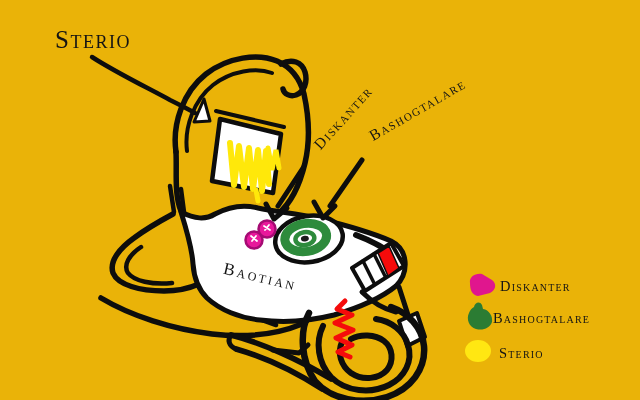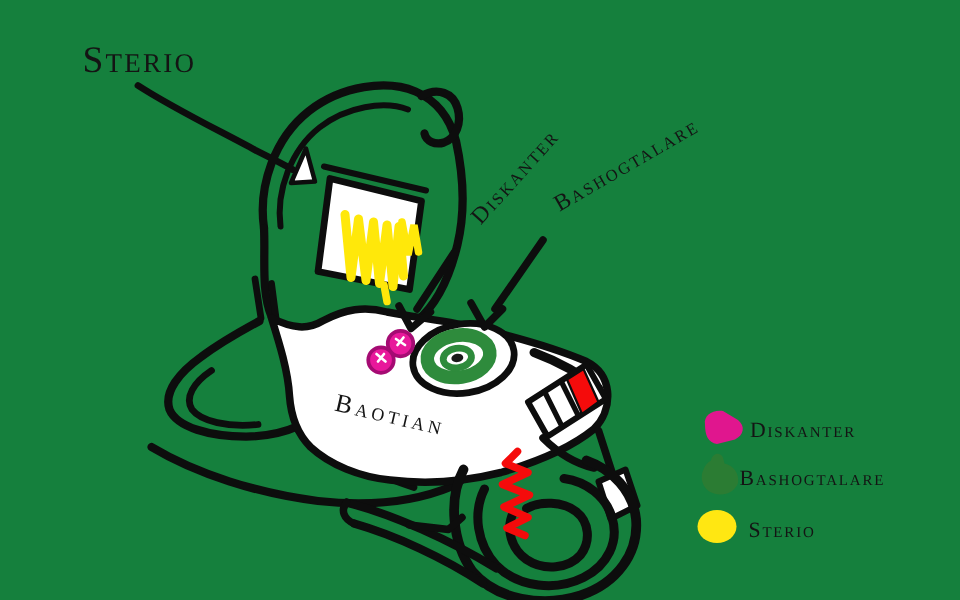--- a/index.html
+++ b/index.html
@@ -3,7 +3,7 @@
 <meta charset="utf-8">
 <style>
   html,body{margin:0;padding:0;background:#ffffff;}
-  .canvas{position:relative;width:640px;height:400px;background:#15803d;overflow:hidden;}
+  .canvas{position:relative;width:640px;height:400px;background:#eab308;overflow:hidden;}
   svg{display:block;}
   .sc-text{
     font-family:"Liberation Serif","DejaVu Serif",serif;

